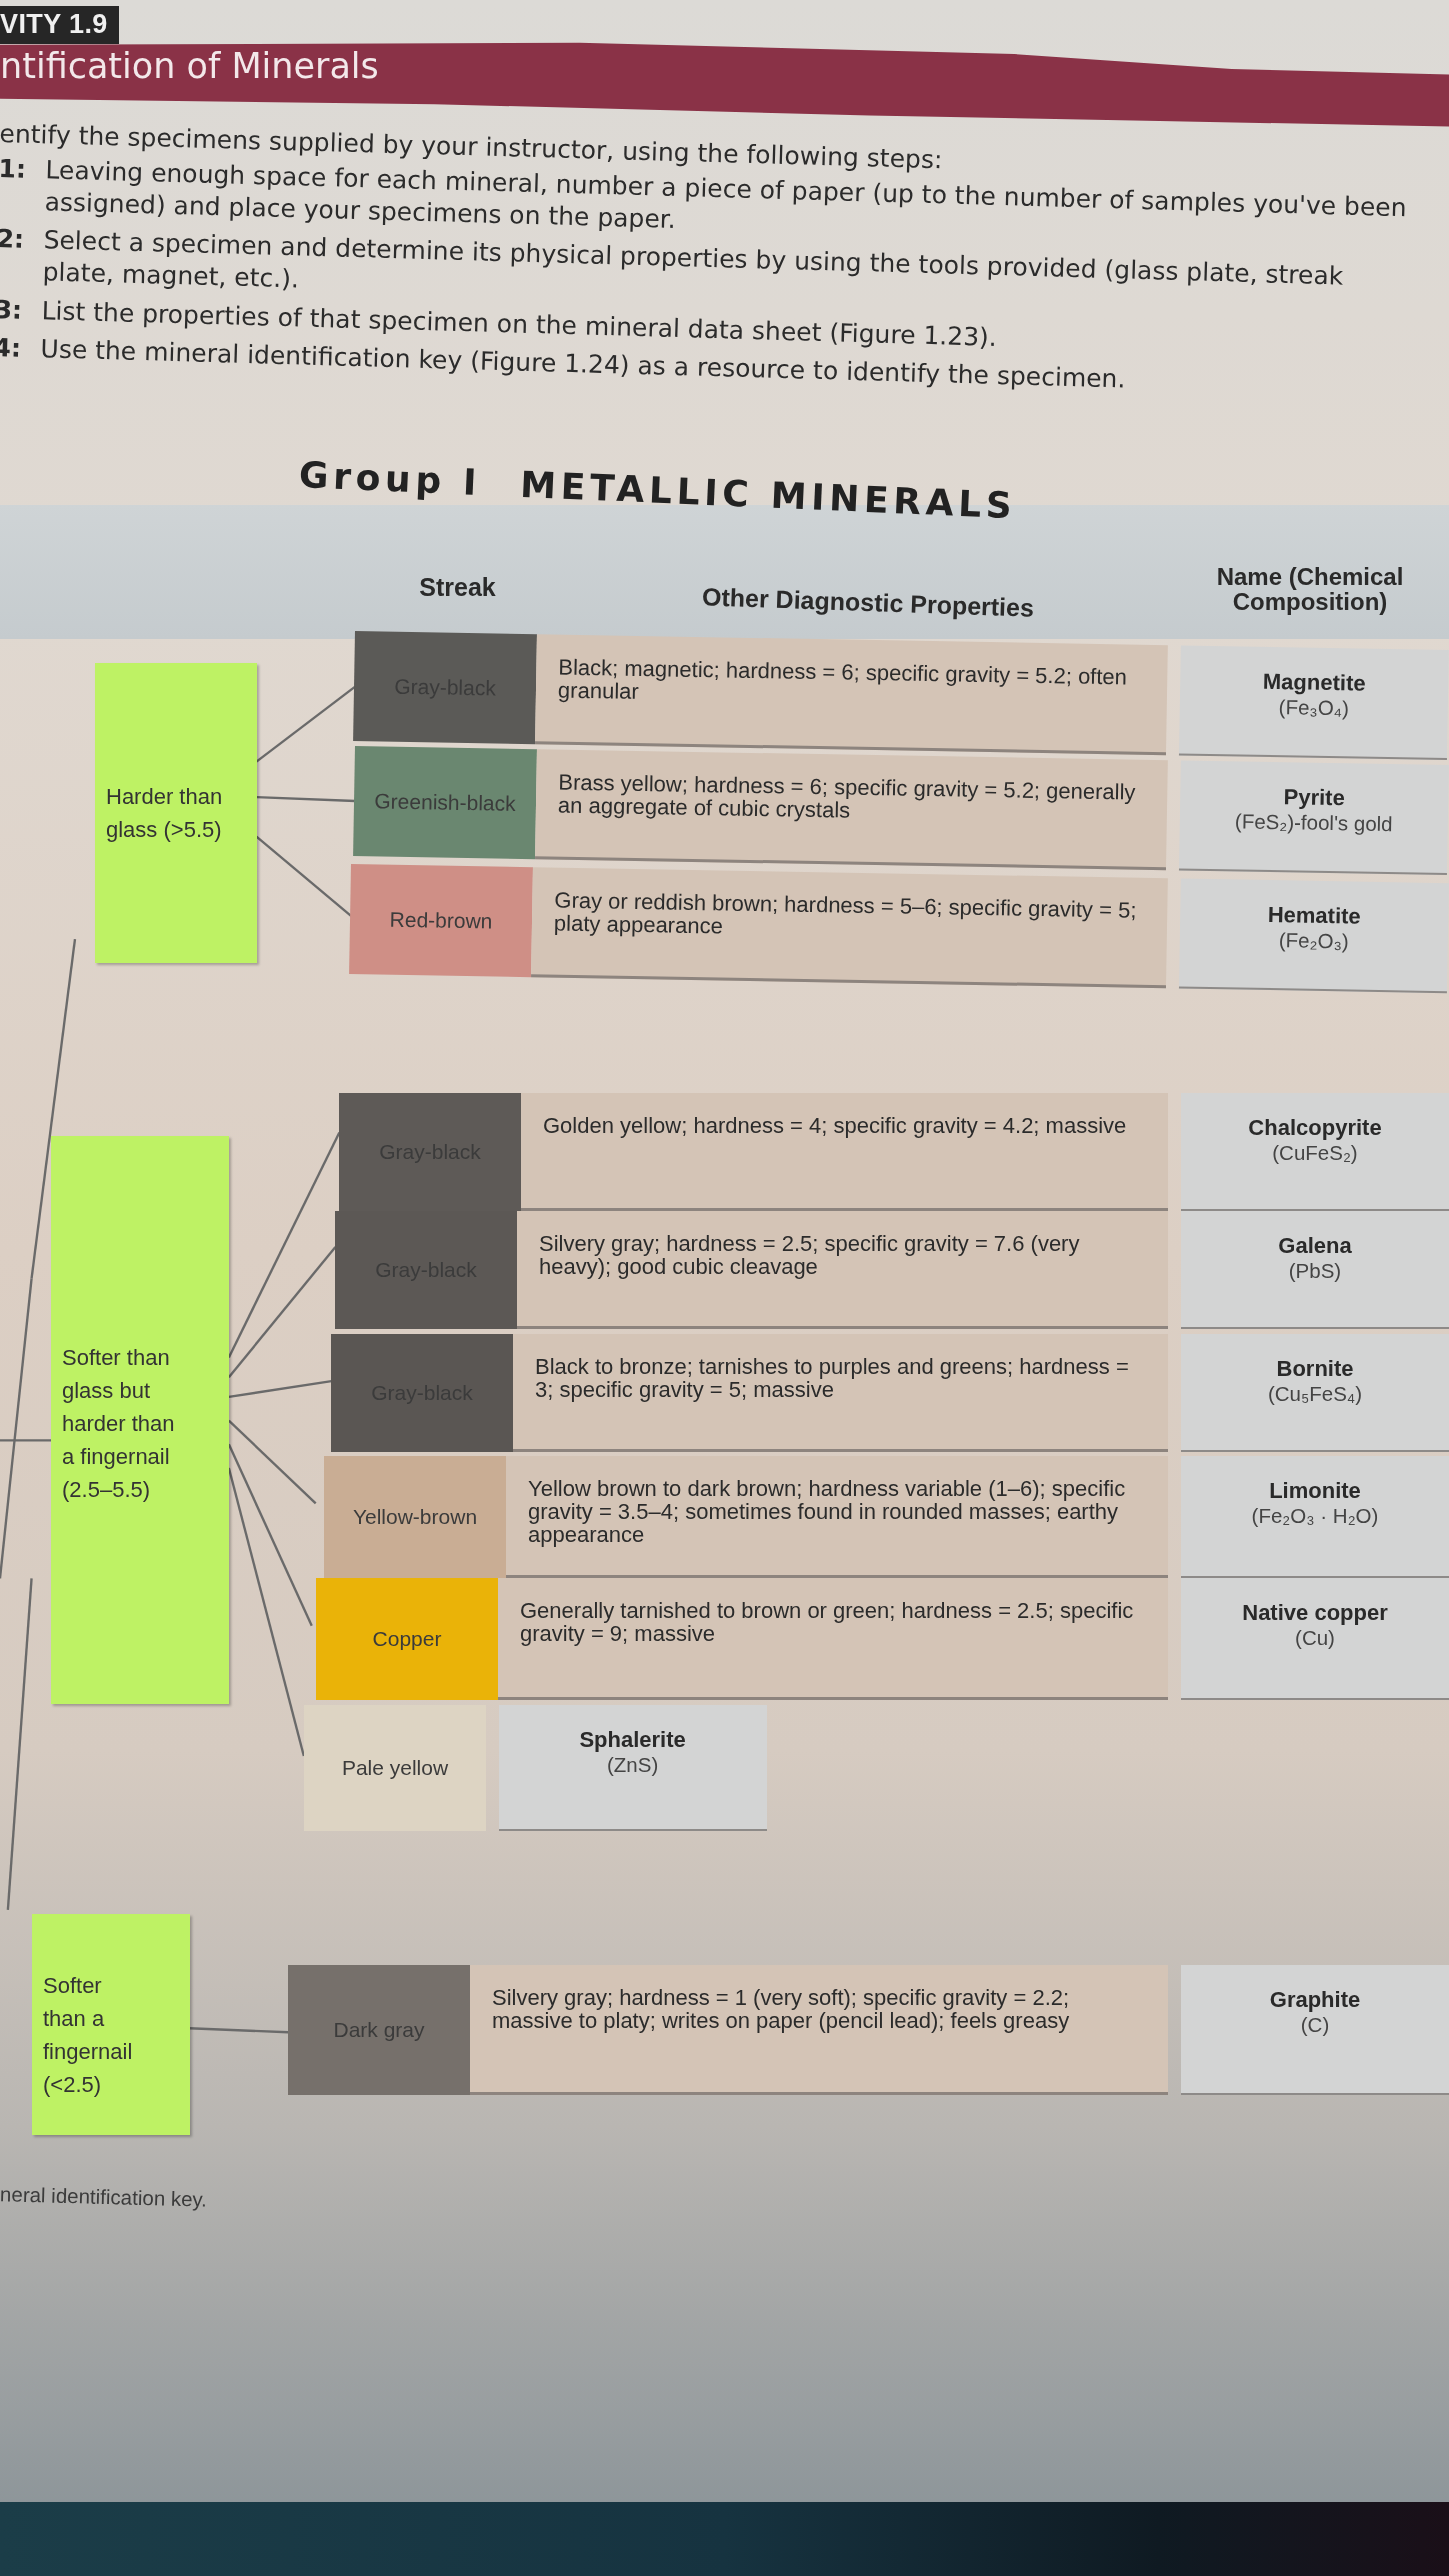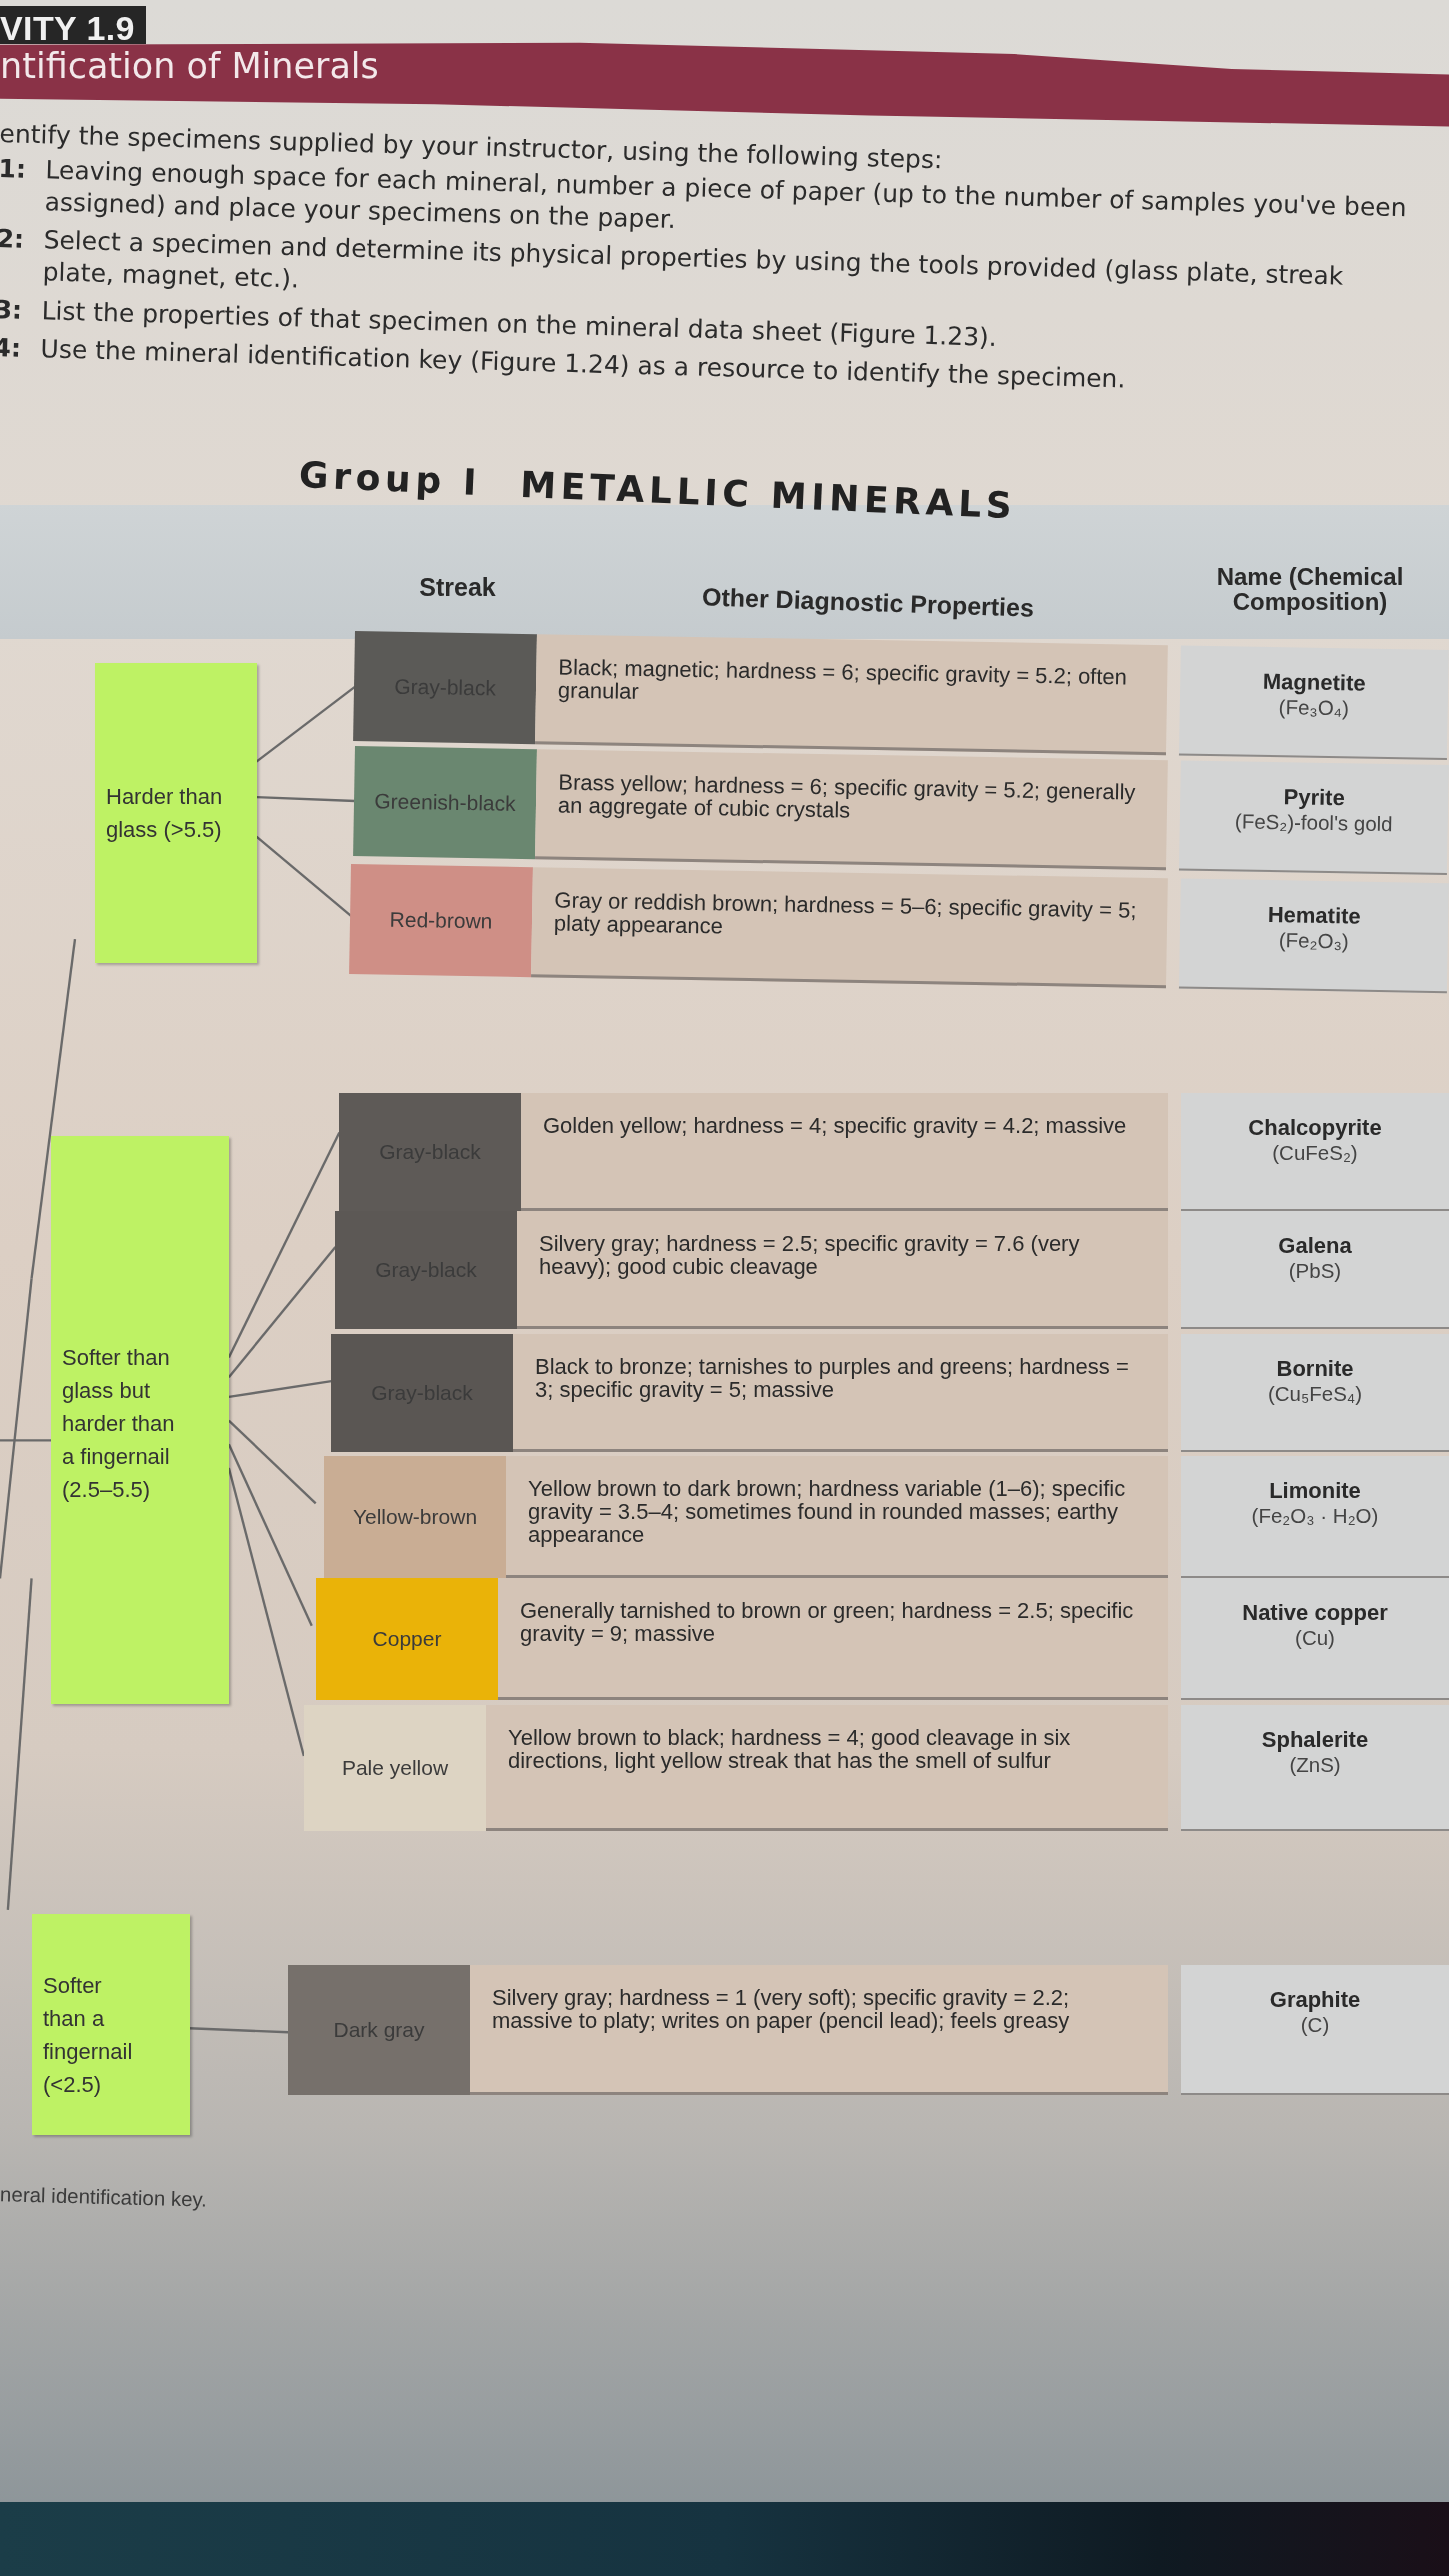--- a/index.html
+++ b/index.html
@@ -17,7 +17,7 @@
   .activity-tag {
     position: absolute; left: 0; top: 6.3px; height: 38px; padding: 3.2px 11px 0 0;
     background: #262626; color: #f0f0f0;
-    font-family: "Liberation Sans", sans-serif; font-size: 34px; font-weight: 700; letter-spacing: 0.4px;
+    font-family: "Liberation Sans", sans-serif; font-size: 27px; font-weight: 700; letter-spacing: 0.4px;
   }
   .title-band {
     position: absolute; left: 0; top: 41px; width: 1449px; height: 93px;

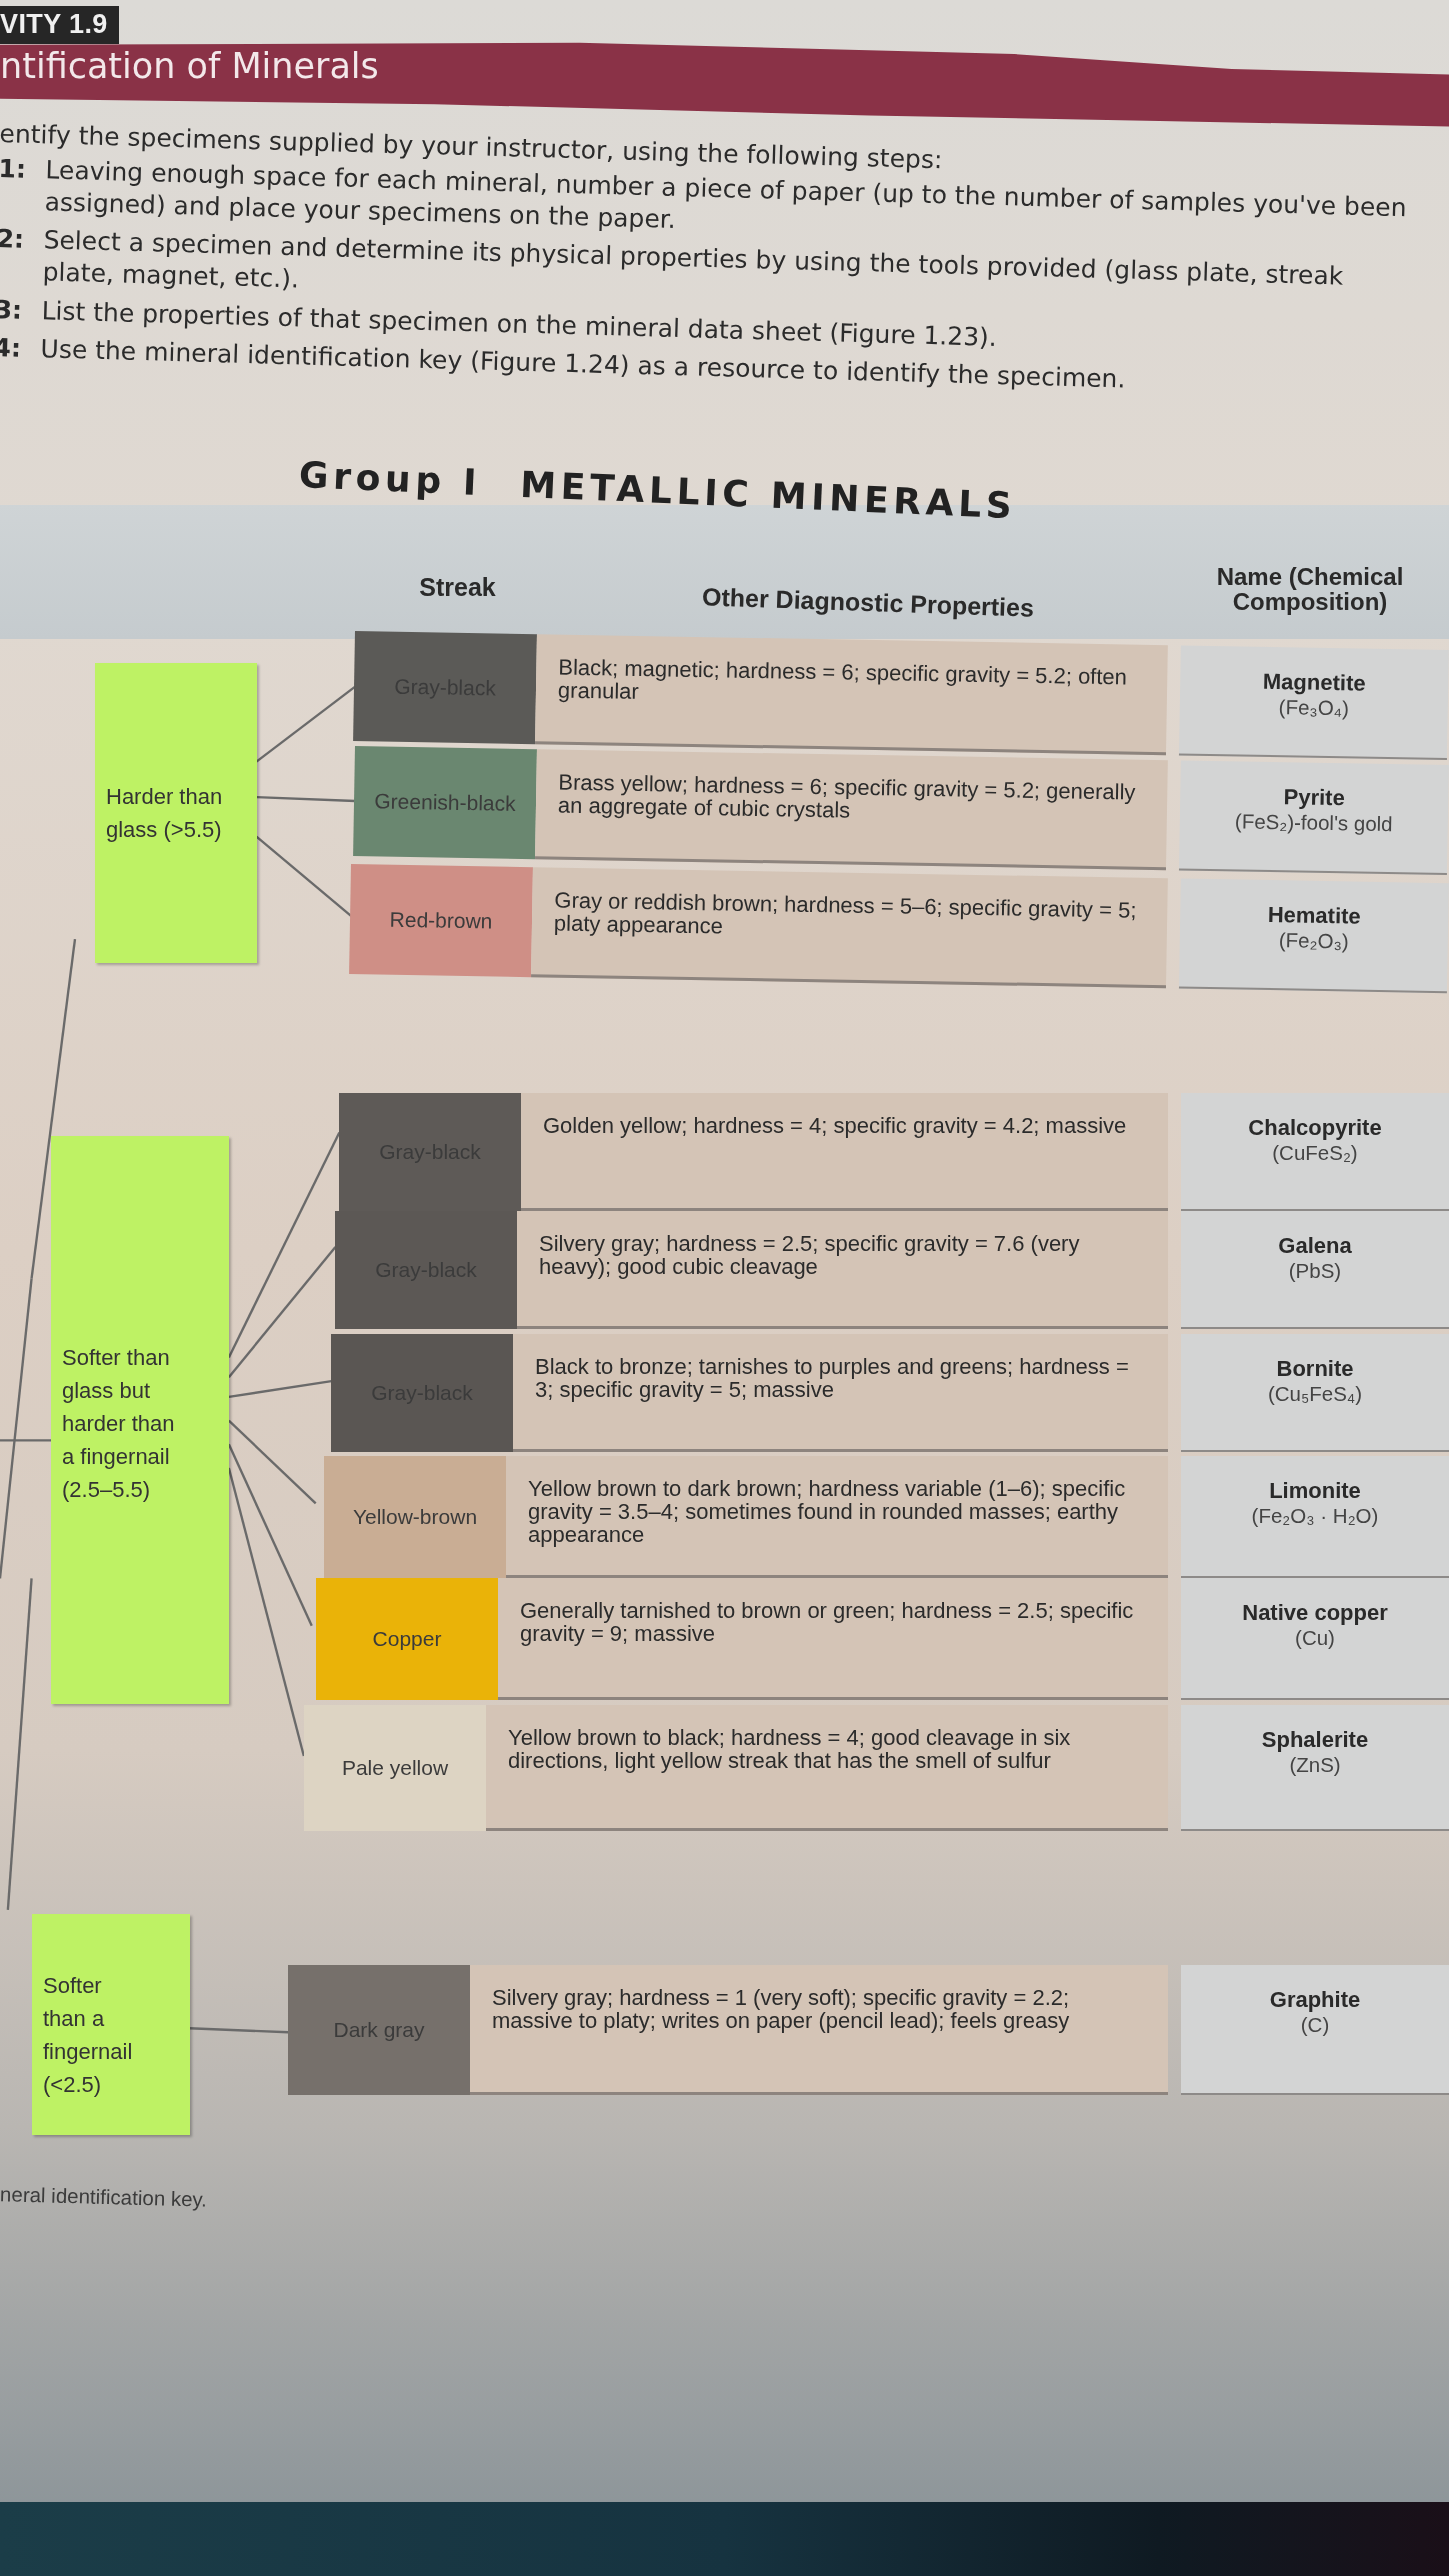--- a/index.html
+++ b/index.html
@@ -245,7 +245,6 @@
   <div class="streak-cell" style="background:#ddd4c3;justify-content:center;">
     <span>Pale yellow</span>
   </div>
-  <div class="props-cell">Yellow brown to black; hardness = 4; good cleavage in six directions, light yellow streak that has the smell of sulfur</div>
   <div class="name-cell">
     <div class="n">Sphalerite</div>
     <div class="f">(ZnS)</div>

